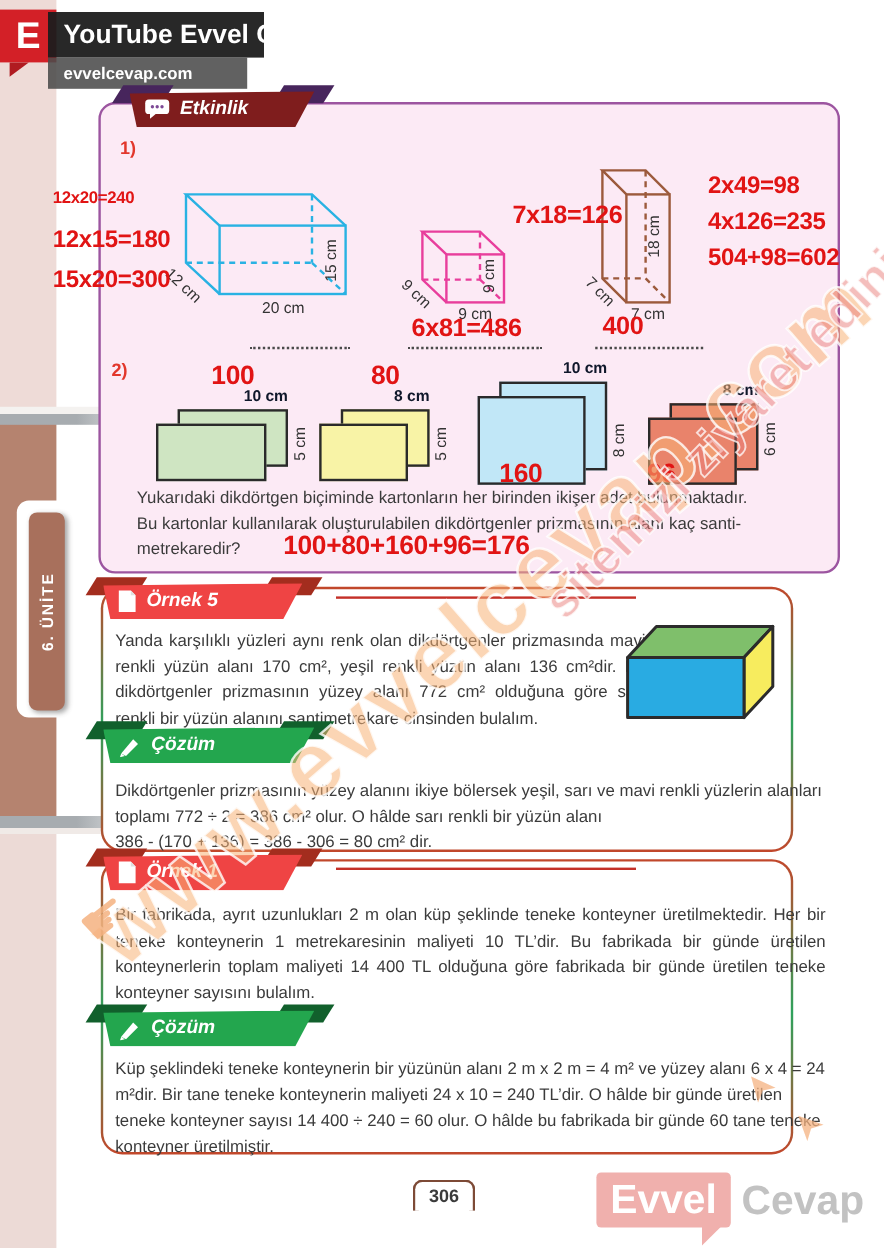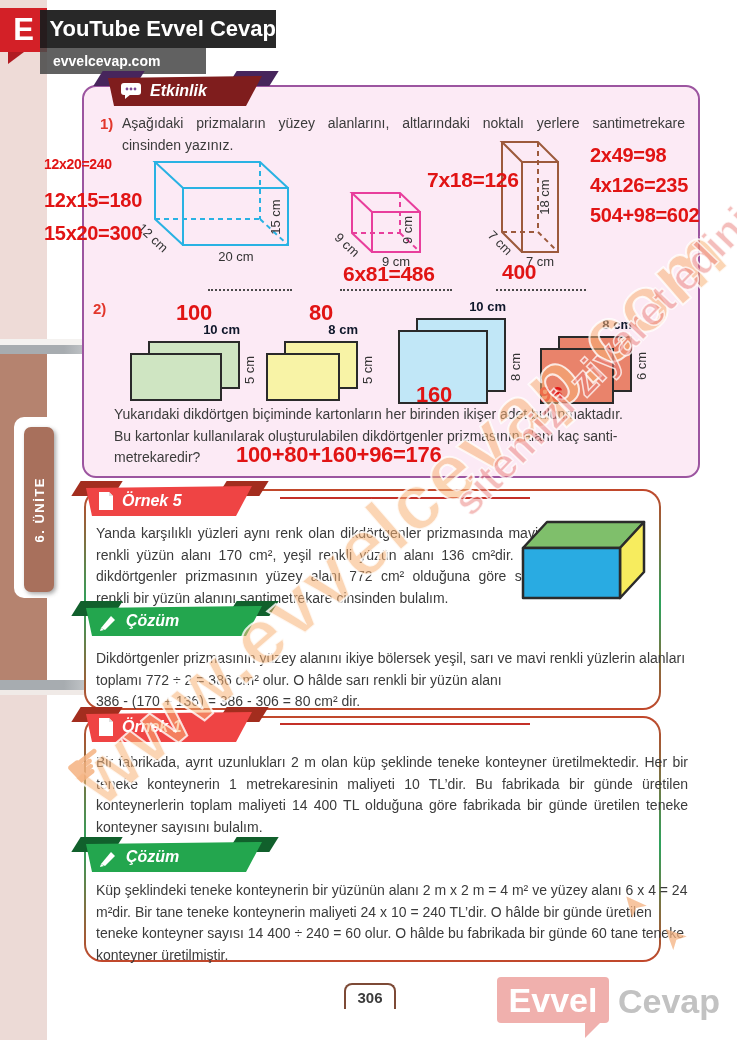--- a/index.html
+++ b/index.html
@@ -23,7 +23,7 @@
   .logo-box{left:0;top:8px;width:47px;height:44px;background:#d32027;display:flex;align-items:center;justify-content:center;}
   .logo-letter{color:#fff;font-weight:bold;font-size:31px;}
   .logo-tail{left:8px;top:52px;width:0;height:0;border-top:12px solid #b01b21;border-right:16px solid transparent;}
-  .channel-bar{left:40px;top:10px;width:236px;height:38px;background:rgba(28,28,28,.95);display:flex;align-items:center;justify-content:flex-end;}
+  .channel-bar{left:40px;top:10px;width:180px;height:38px;background:rgba(28,28,28,.95);display:flex;align-items:center;}
   .channel-title{color:#fff;font-weight:bold;font-size:22px;padding-left:13px;white-space:nowrap;}
   .site-bar{left:40px;top:48px;width:166px;height:26px;background:rgba(75,75,75,.88);display:flex;align-items:center;}
   .site-url{color:#fff;font-weight:bold;font-size:14px;padding-left:13px;}

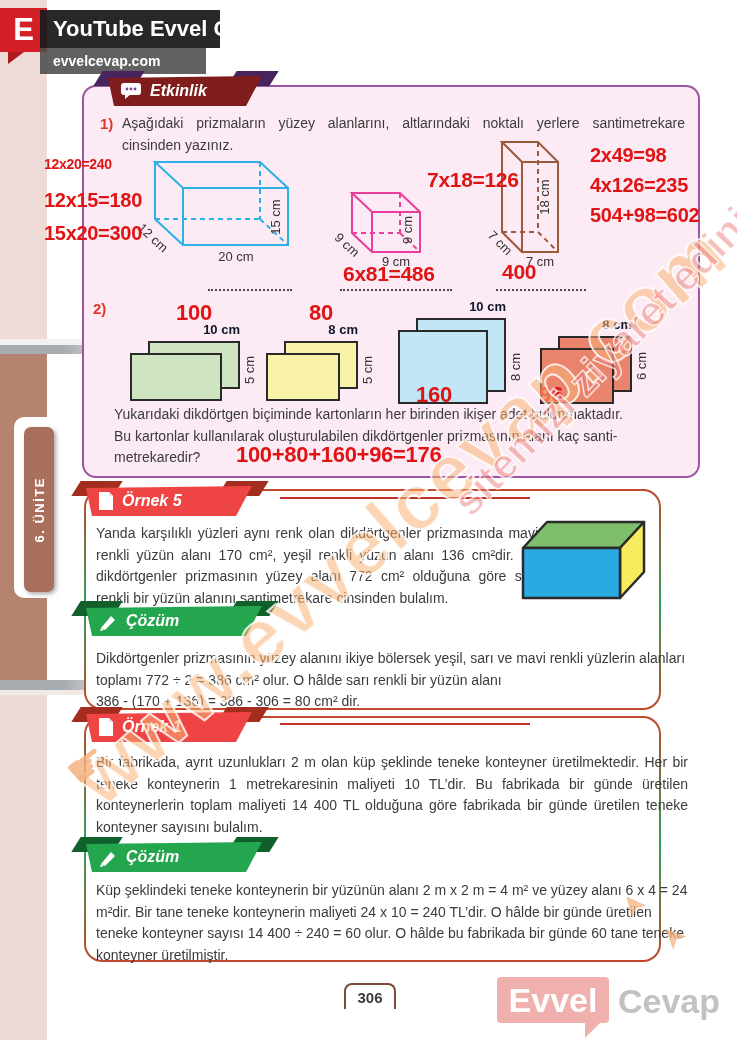--- a/index.html
+++ b/index.html
@@ -126,7 +126,6 @@
   </div>
 
   <span class="abs qno" style="left:100px;top:115px;">1)</span>
-  <div class="abs para" style="left:122px;top:113px;width:563px;">Aşağıdaki prizmaların yüzey alanlarını, altlarındaki noktalı yerlere santimetrekare cinsinden yazınız.</div>
 
   <svg class="abs" style="left:90px;top:135px;" width="600" height="142" viewBox="0 0 600 142">
 

